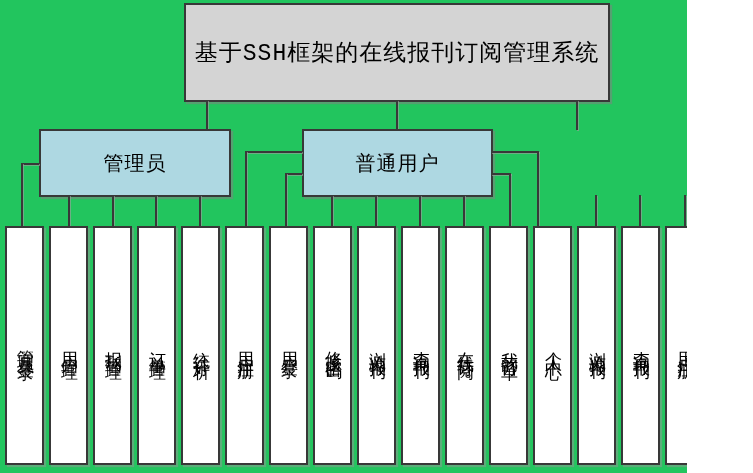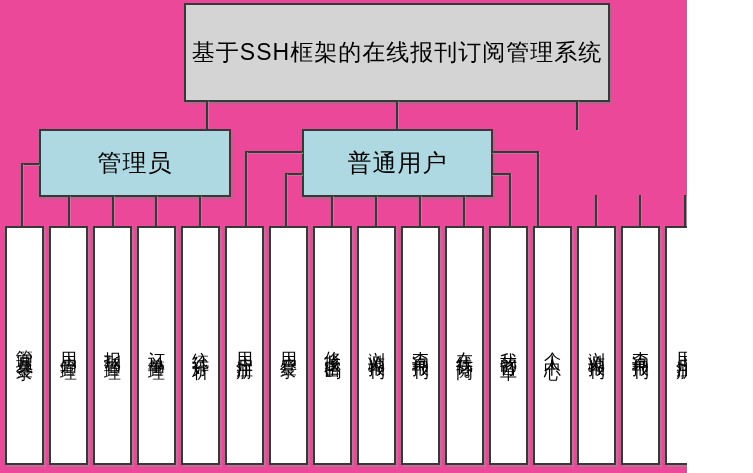--- a/index.html
+++ b/index.html
@@ -7,8 +7,8 @@
     position: relative;
     width: 687px;
     height: 473px;
-    background: #ec4899;
-    font-family: Liberation Sans, sans-serif;
+    background: #22c55e;
+    font-family: Liberation Mono, monospace;
     overflow: hidden;
   }
   .box {

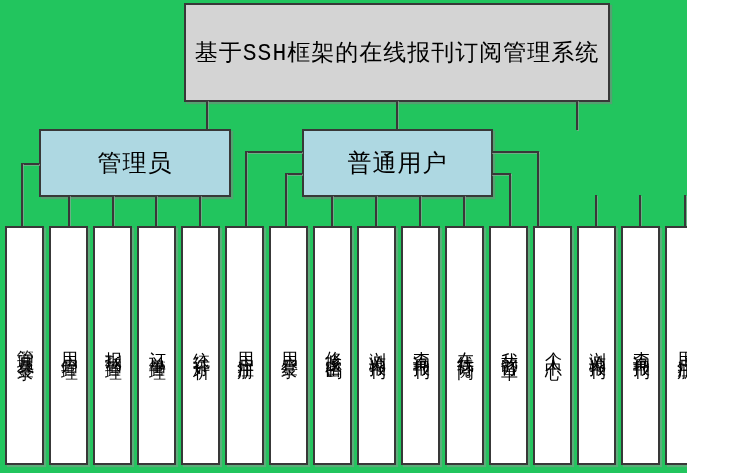--- a/index.html
+++ b/index.html
@@ -30,7 +30,7 @@
   .role-box {
     top: 129px; height: 68px;
     background: #aed8e2;
-    font-size: 24px;
+    font-size: 20px;
     letter-spacing: 1px;
   }
   .role-admin { left: 39px;  width: 192px; }

